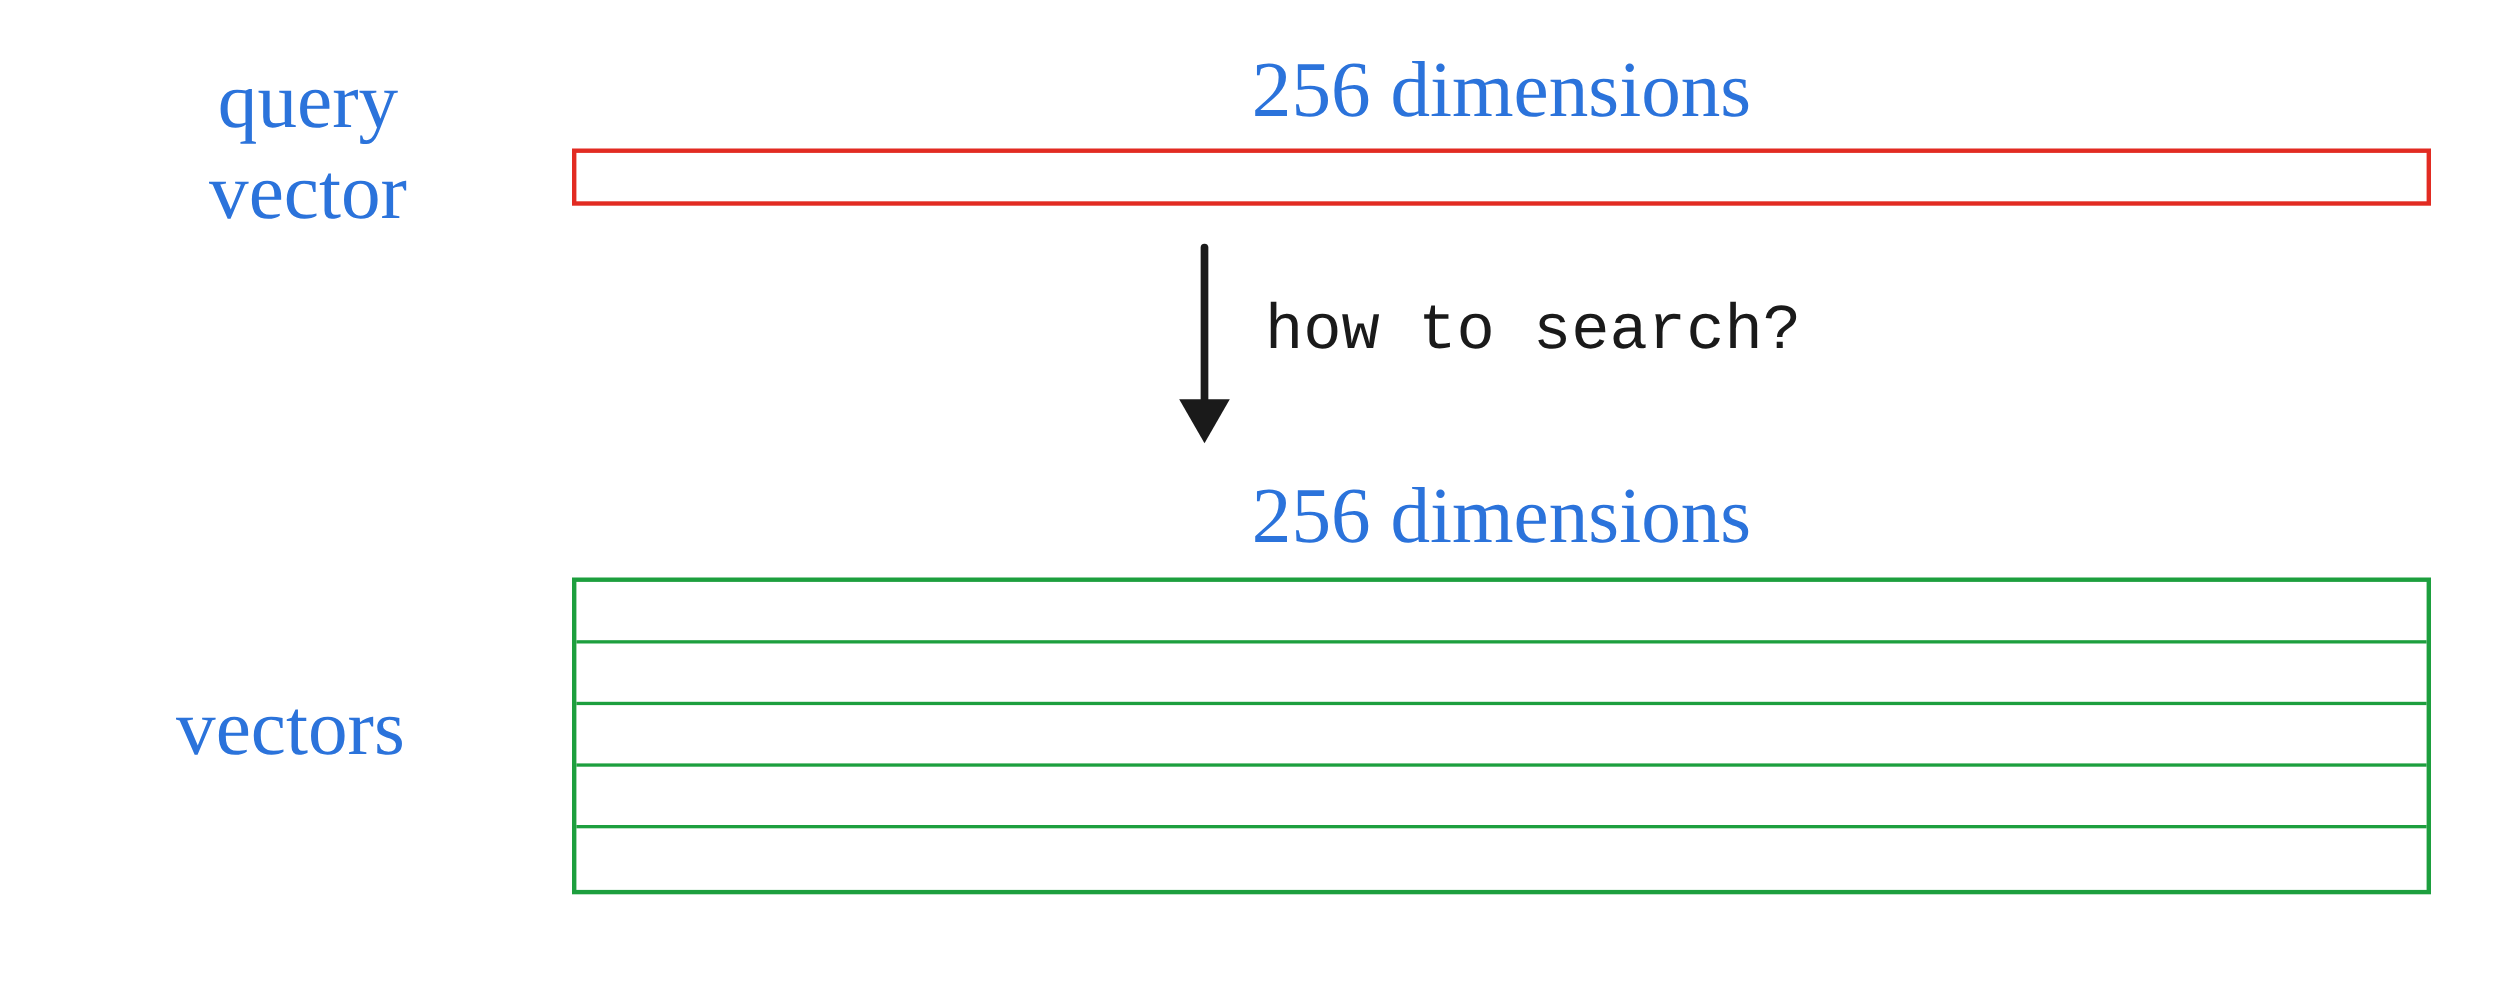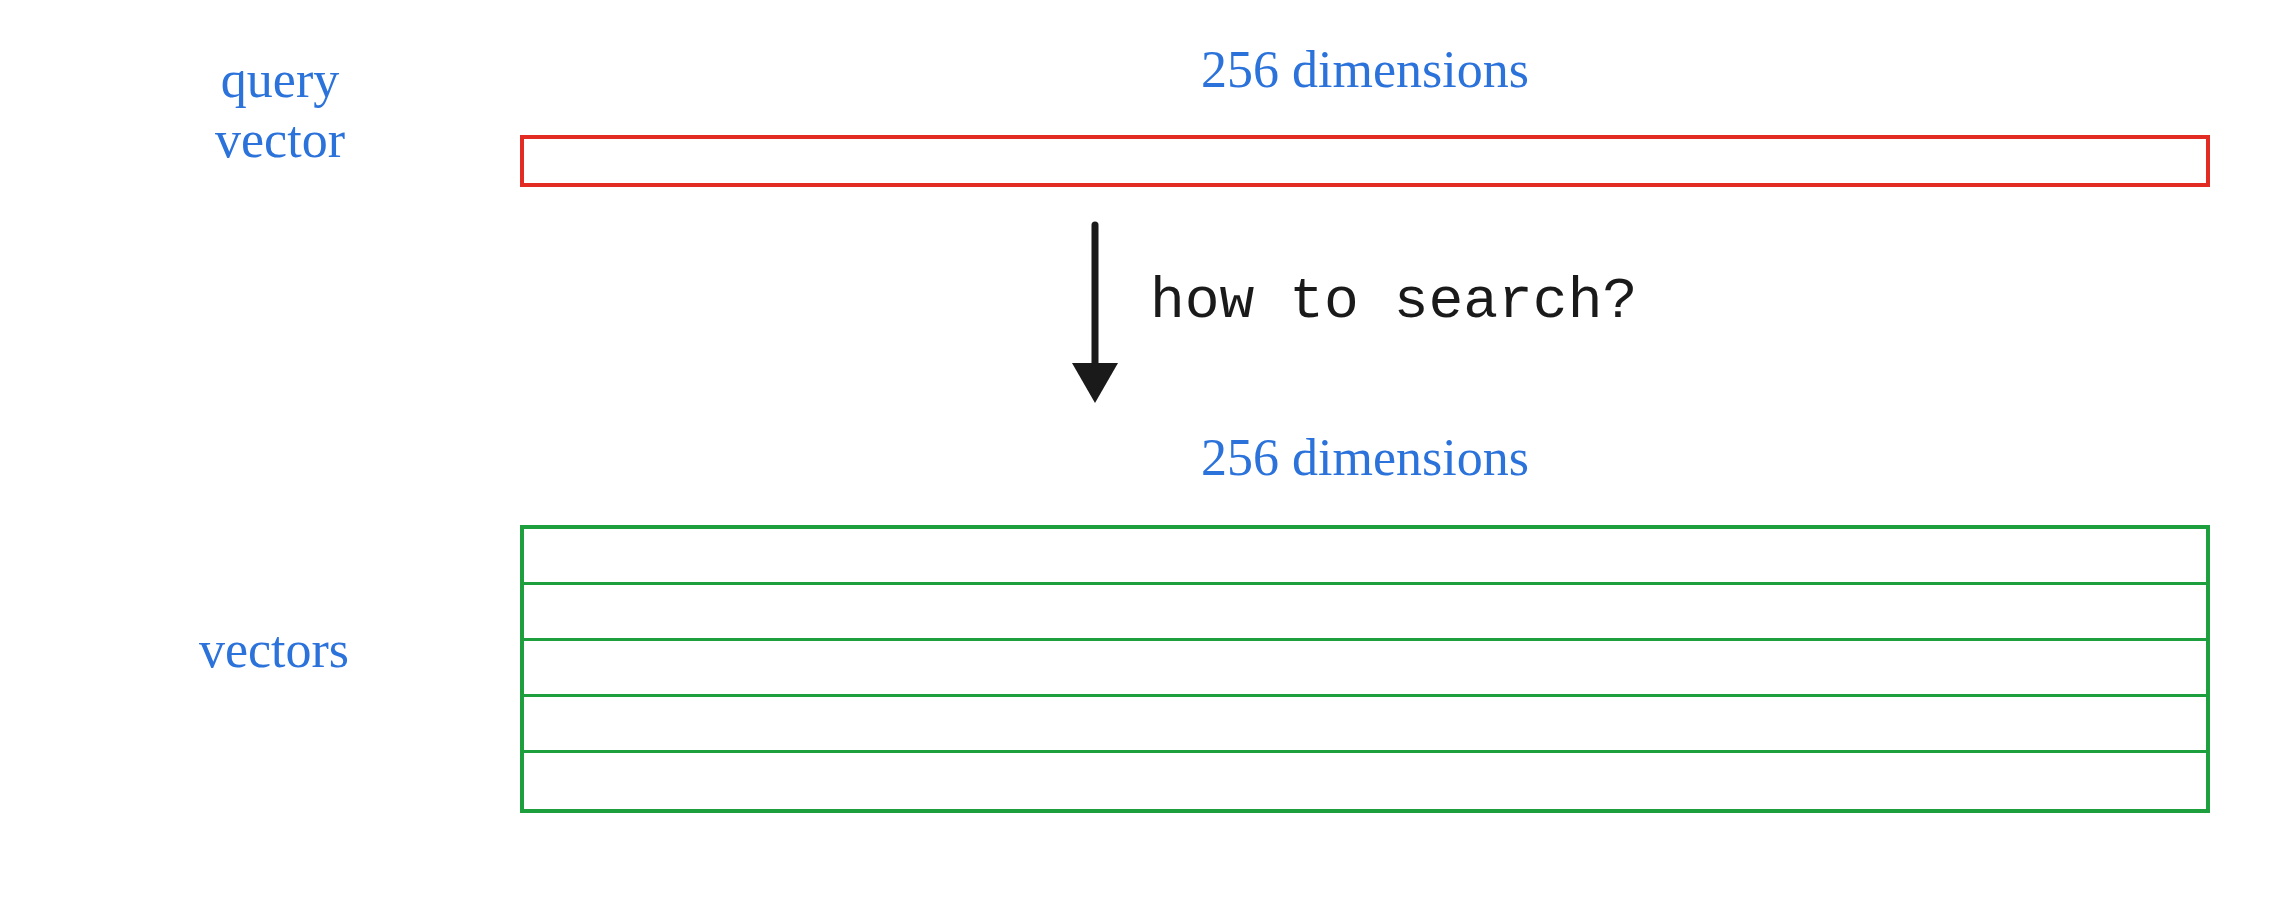--- a/index.html
+++ b/index.html
@@ -16,7 +16,7 @@
 
   .label-blue {
     color: #2b73db;
-    font-size: 52px;
+    font-size: 72px;
     line-height: 1.15;
     font-weight: 500;
   }

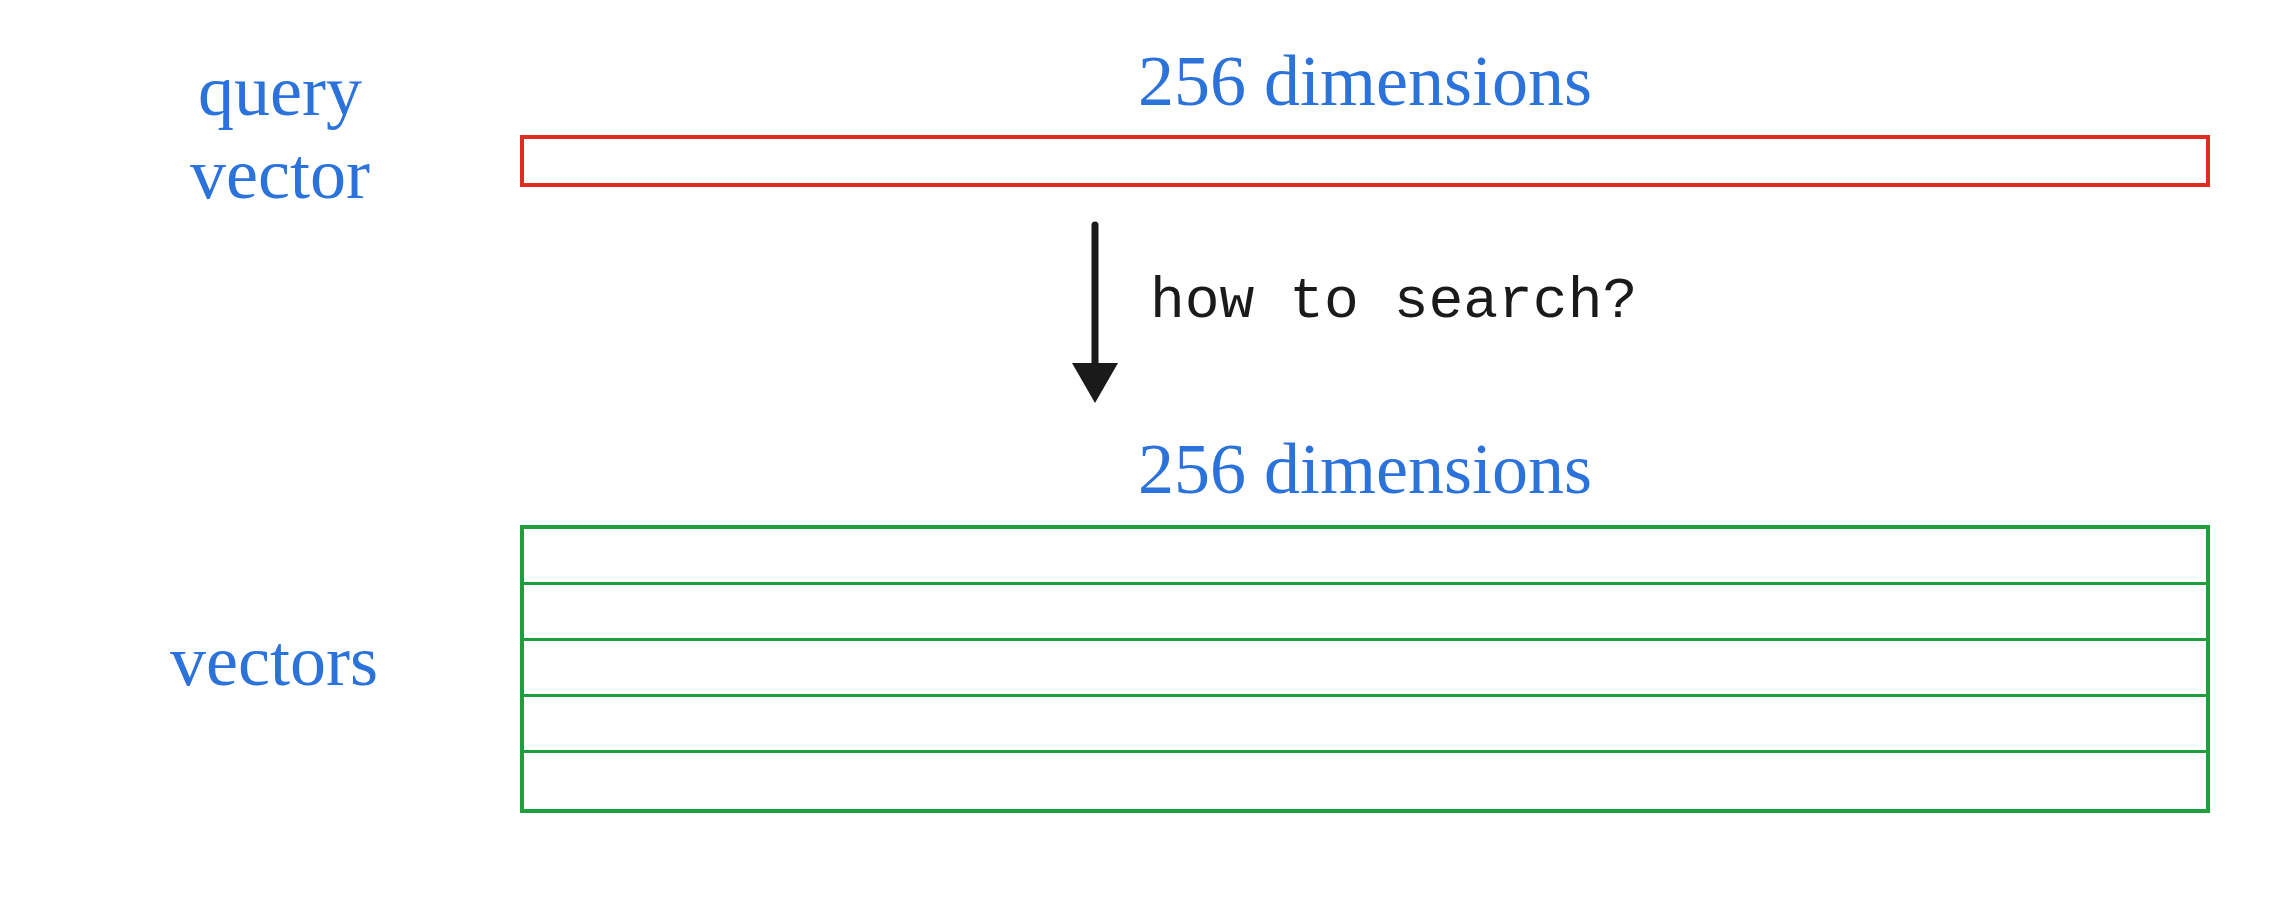--- a/index.html
+++ b/index.html
@@ -89,7 +89,7 @@
   #vectors-label {
     position: absolute;
     top: 620px;
-    left: 84px;
+    left: 74px;
     width: 380px;
     text-align: center;
   }

